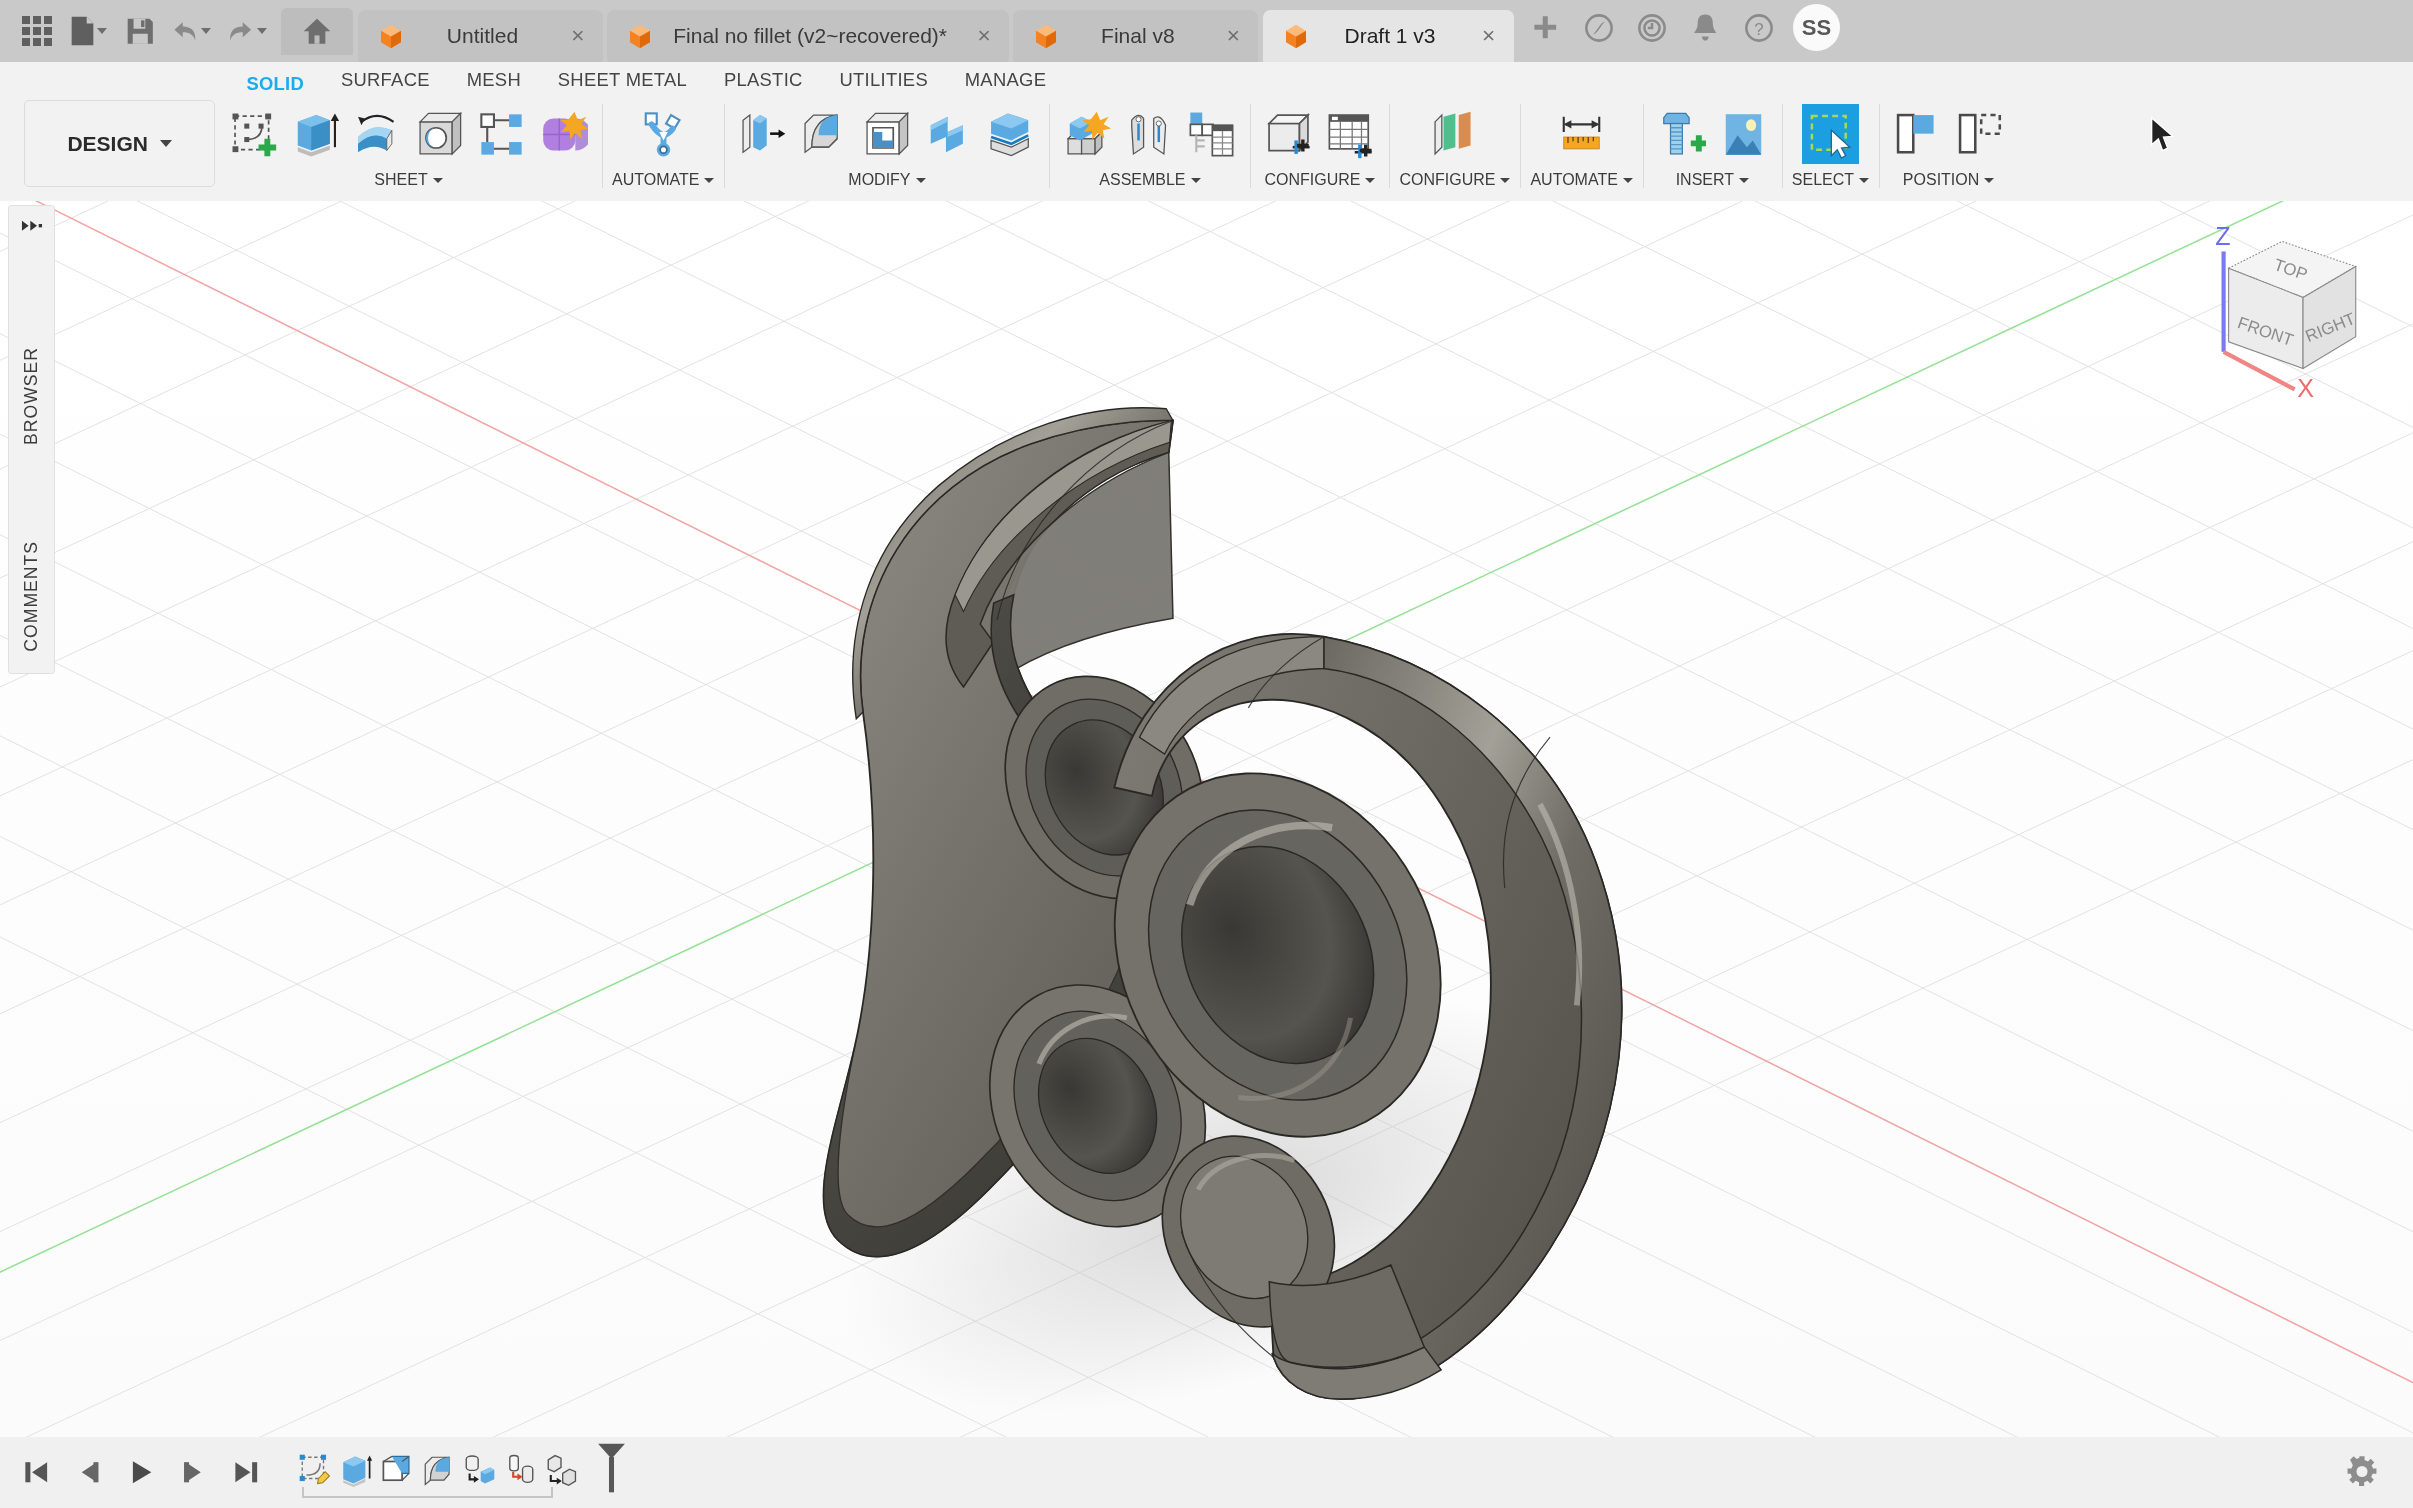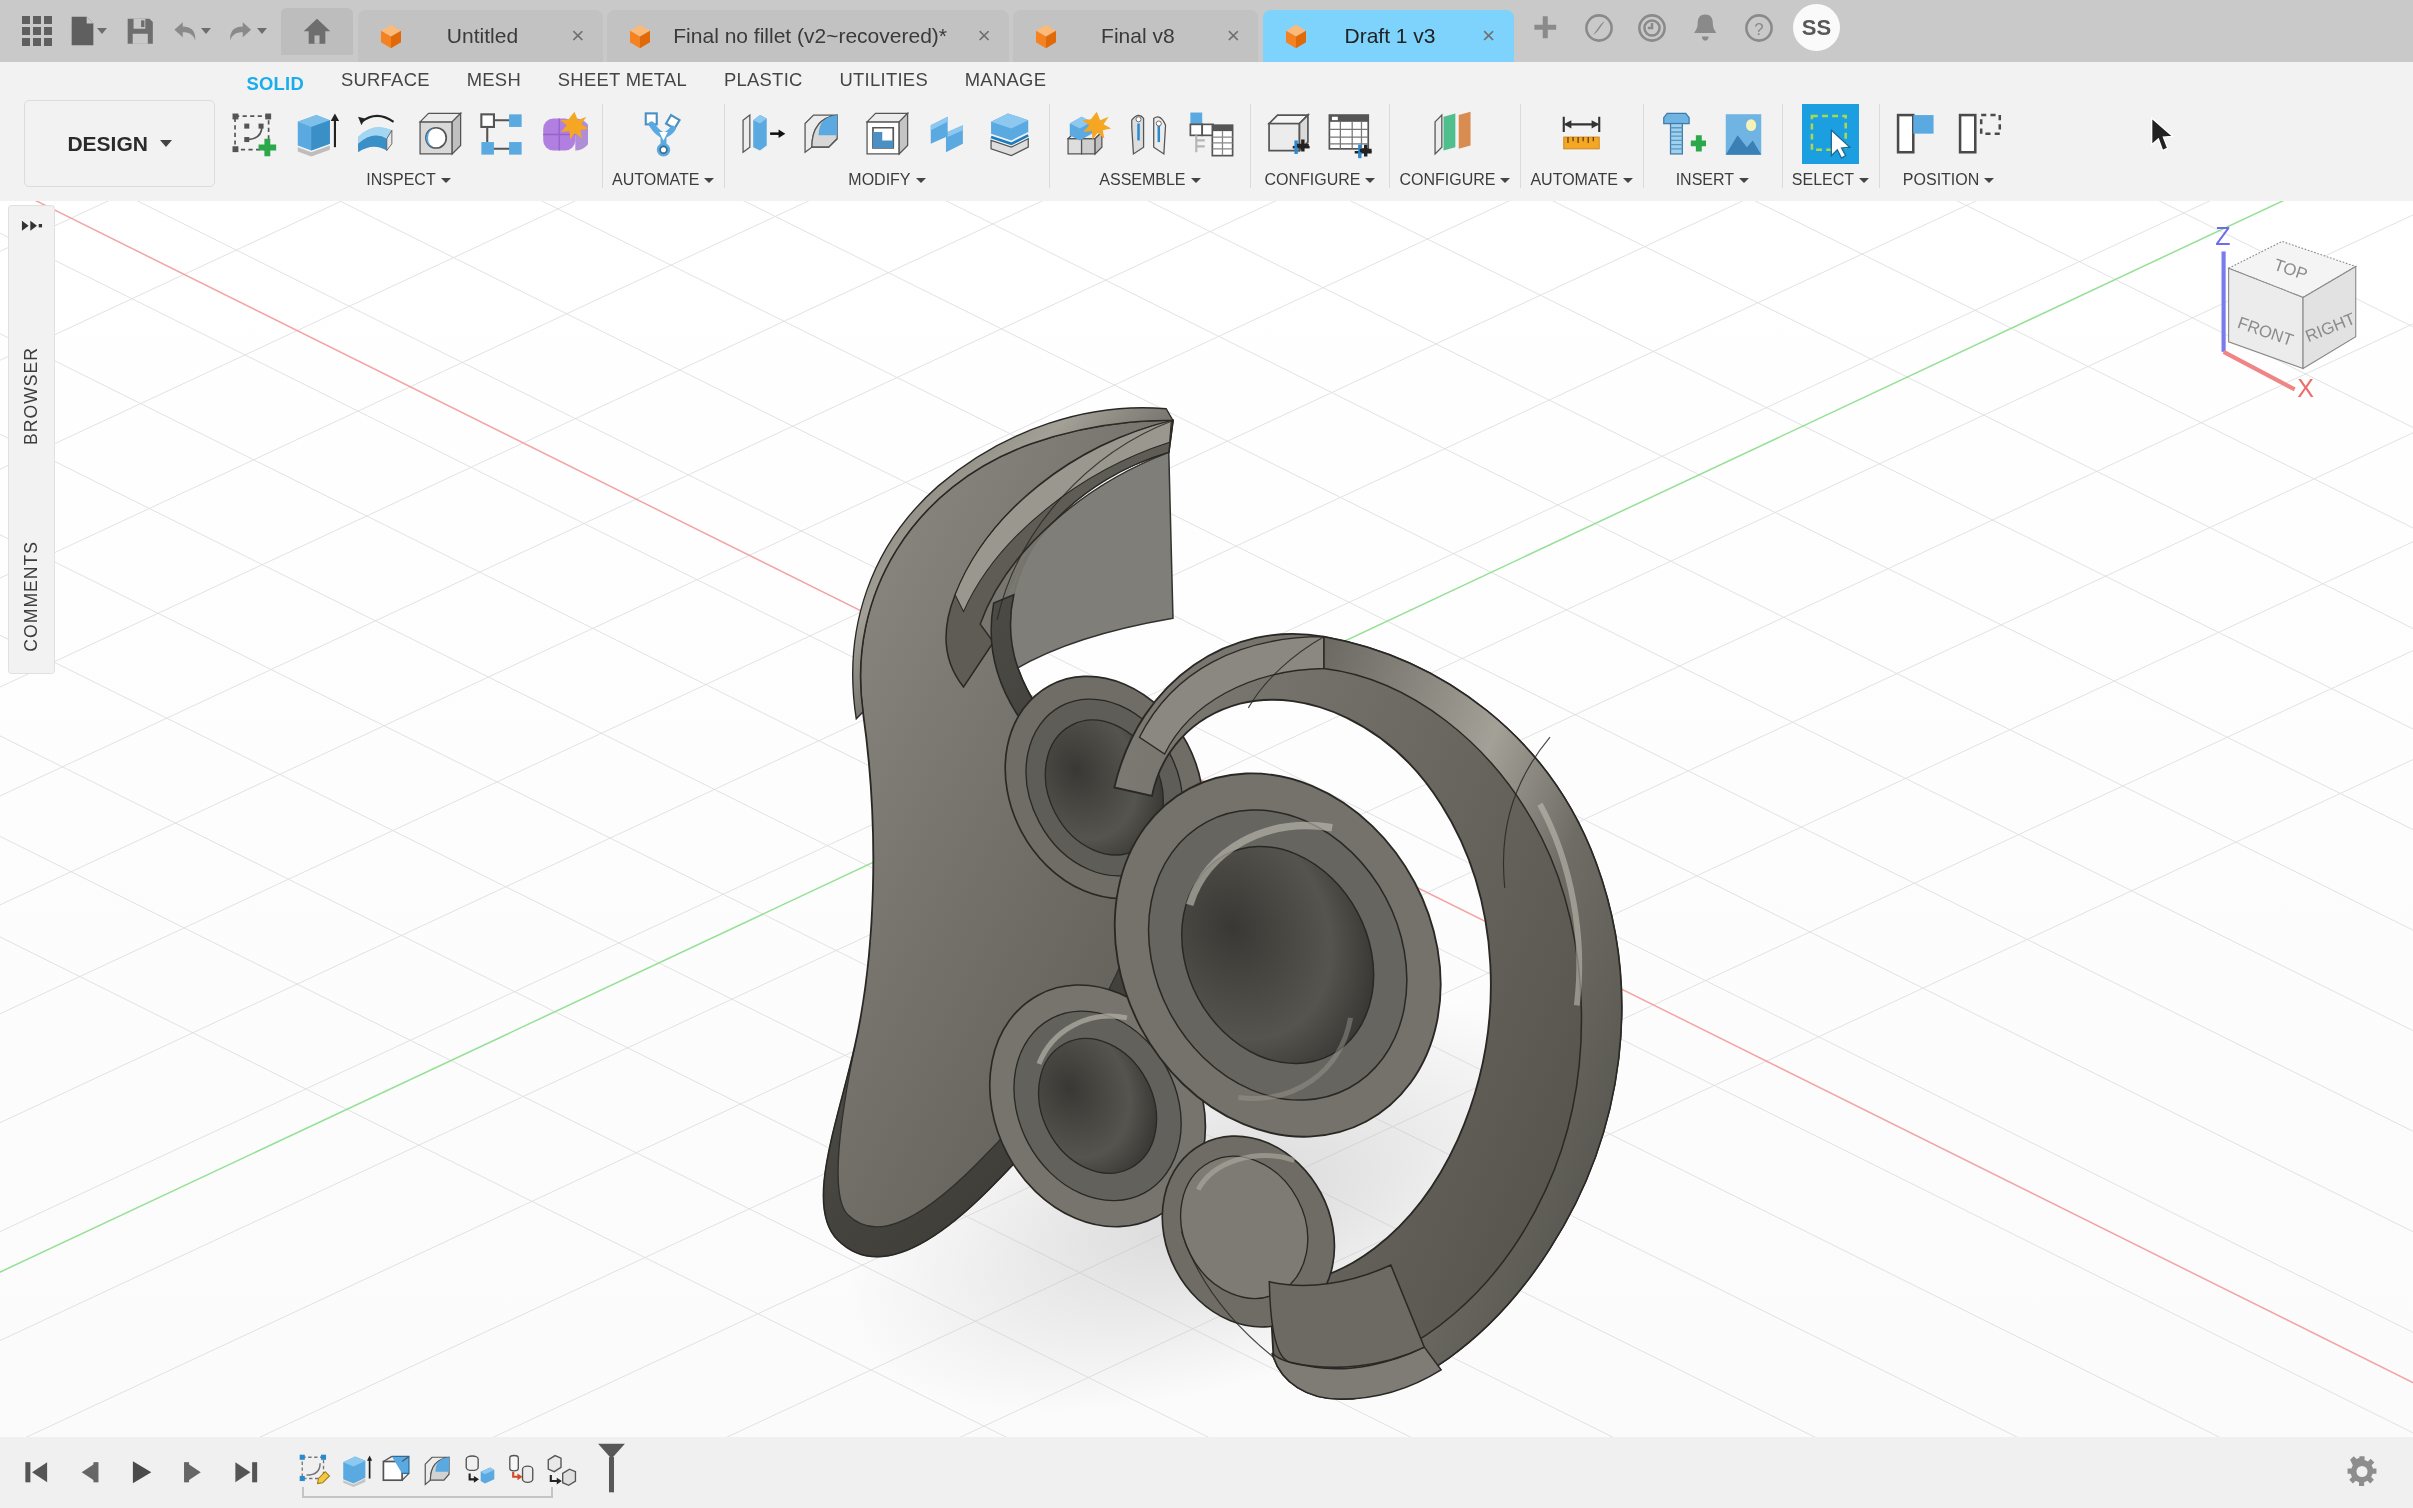--- a/index.html
+++ b/index.html
@@ -50,7 +50,7 @@
     background: #c2c2c2; margin-right: 4.2px;
     min-width: 210px;
   }
-  .tab.active { background: #7dd3fc; }
+  .tab.active { background: #e5e5e5; }
   .tab-label {
     font-size: 21px; color: #3a3a3a; white-space: nowrap;
     flex: 1; text-align: center;

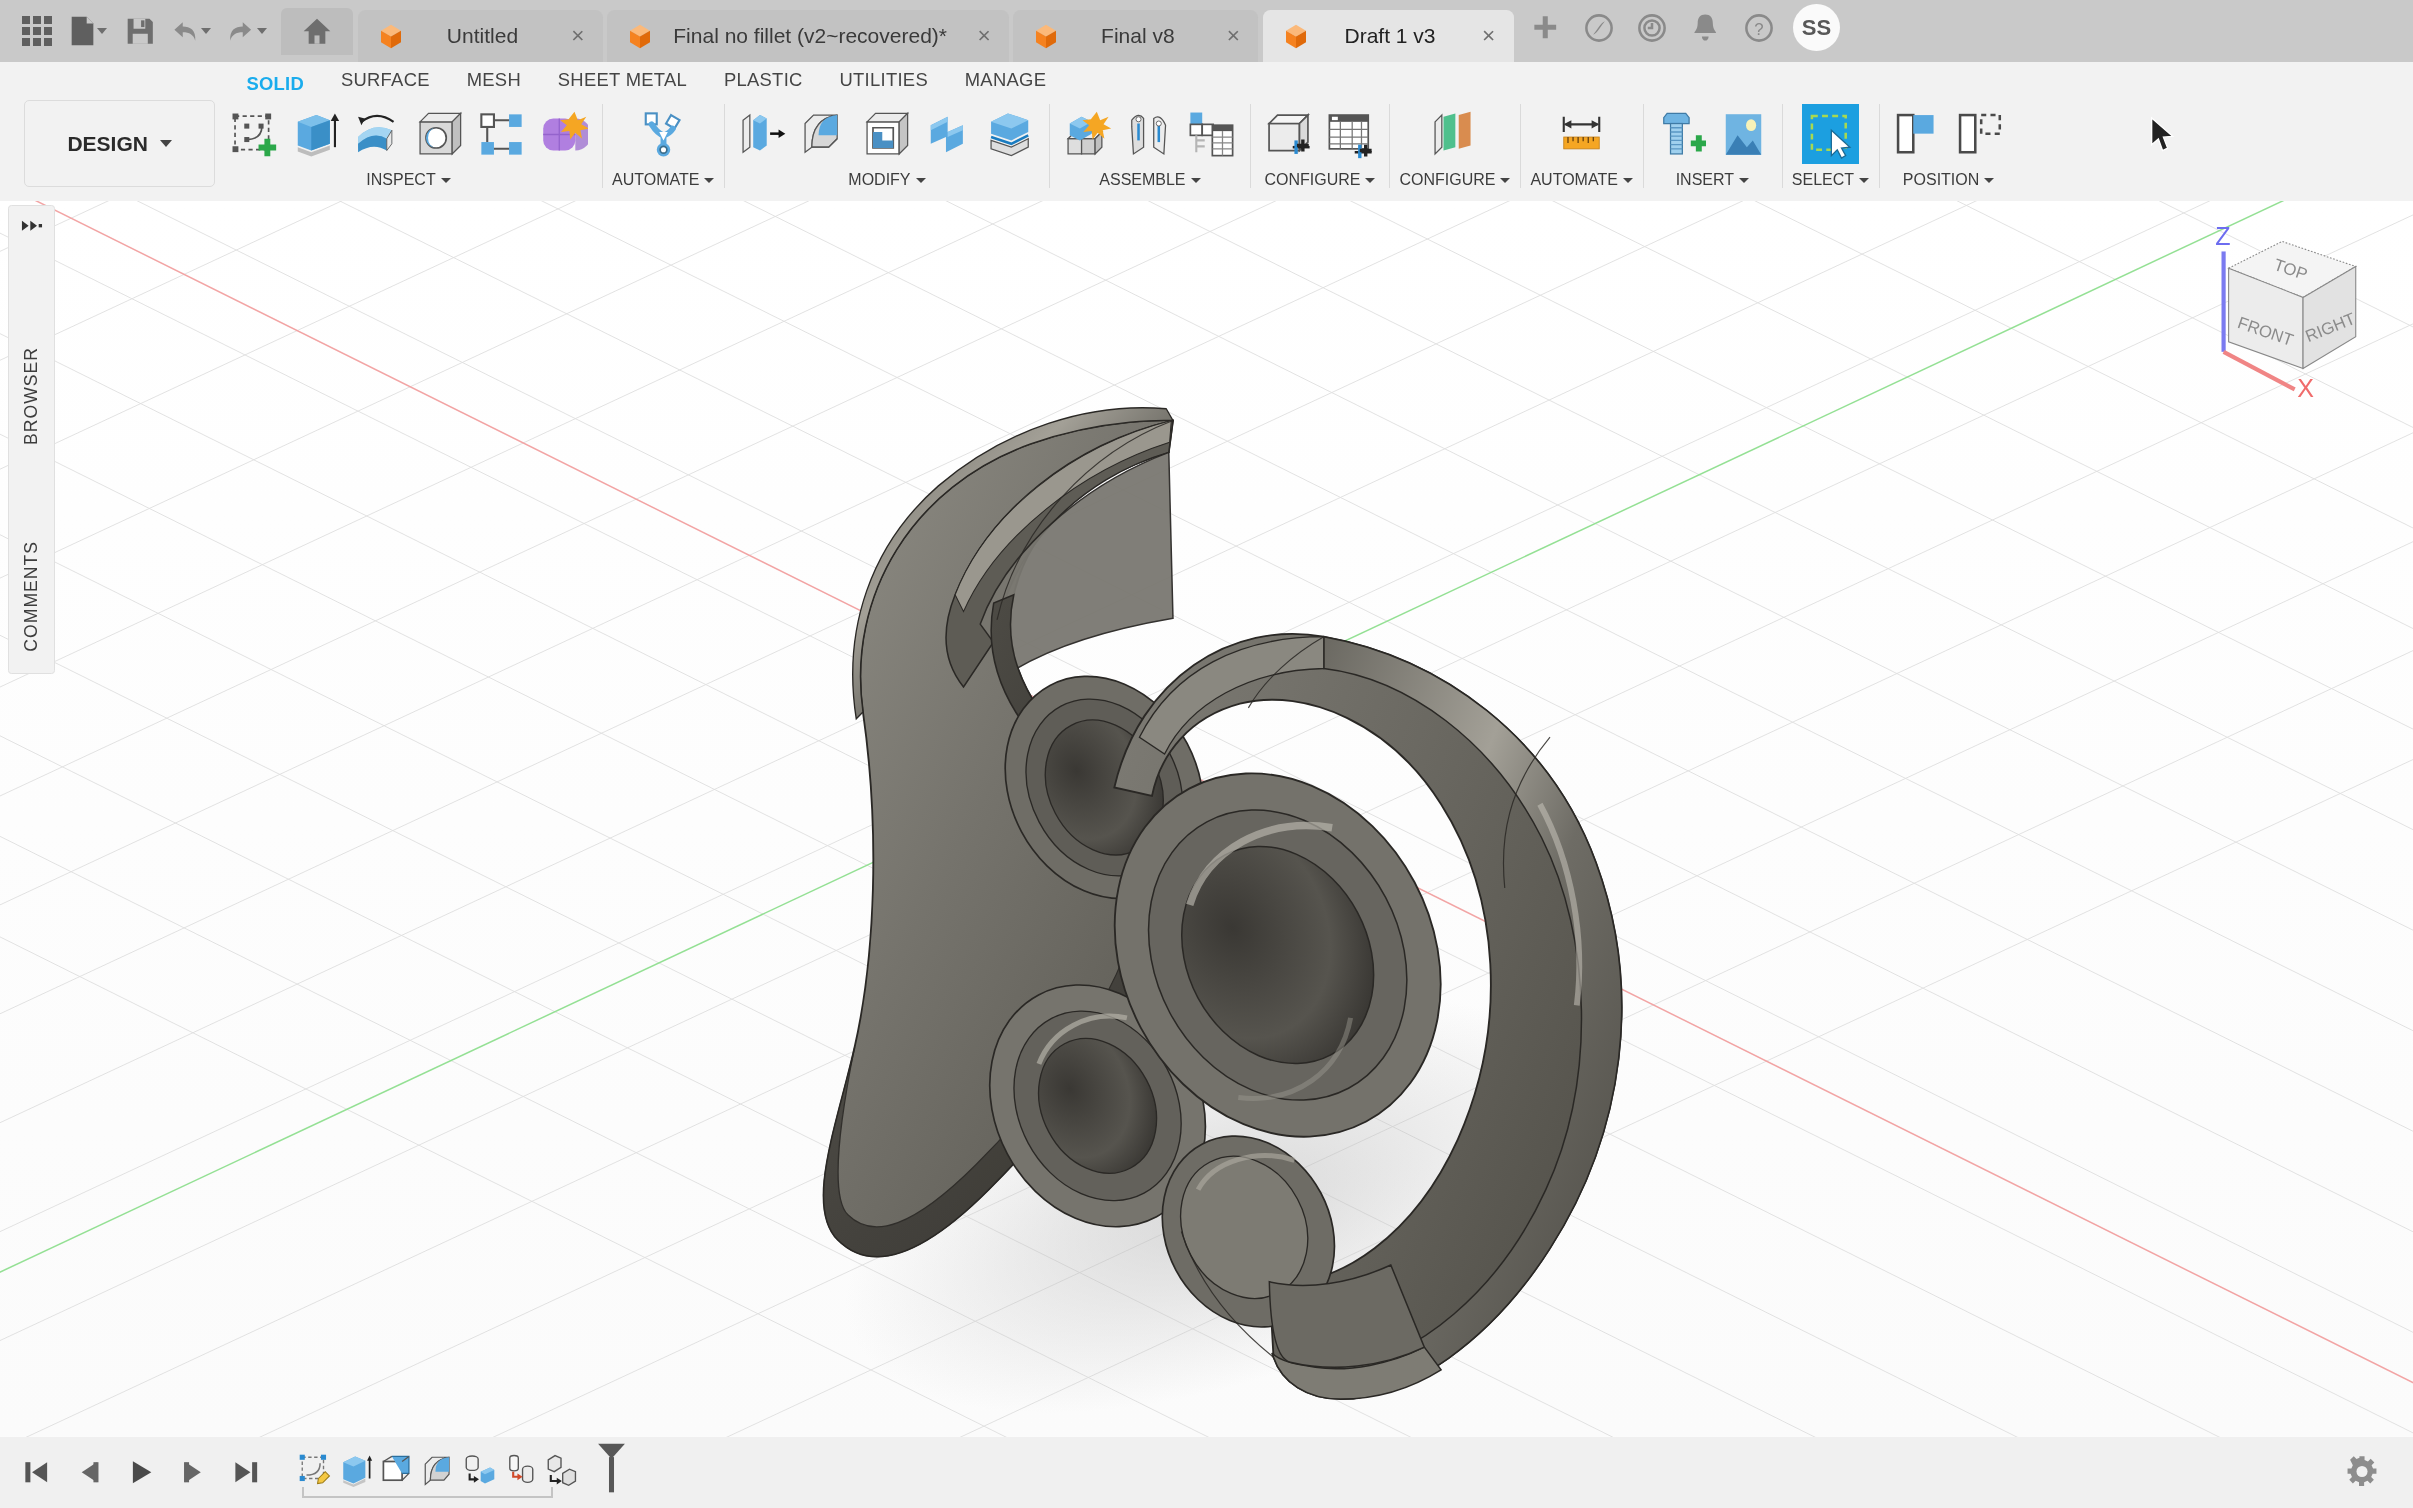--- a/index.html
+++ b/index.html
@@ -398,7 +398,7 @@
           </div>
         </div>
         <div class="panel-title">
-          <span>INSPECT</span>
+          <span>SHEET</span>
           <span class="panel-caret"></span>
         </div>
       </div>

